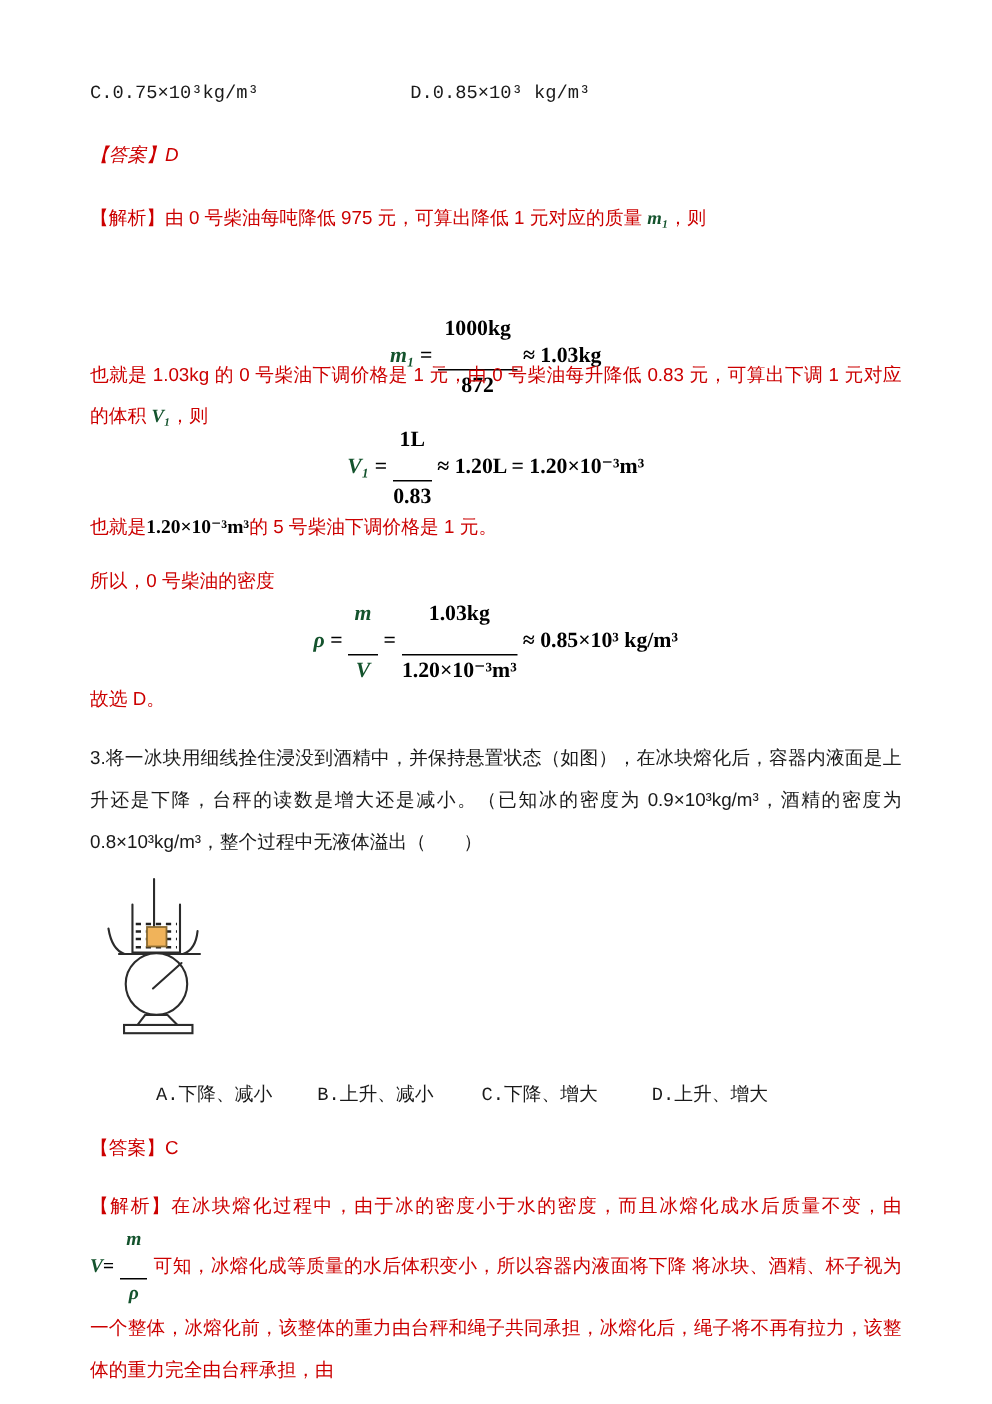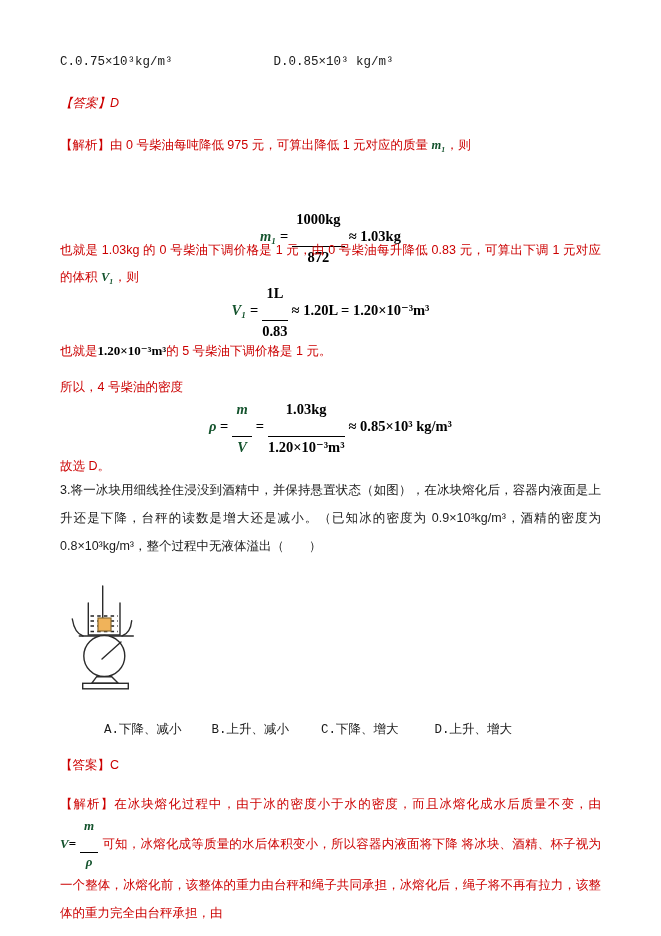--- a/index.html
+++ b/index.html
@@ -75,7 +75,7 @@
 </div>
 
 <div class="blk" style="top:374px;">
-  <span class="red">所以，4 号柴油的密度</span>
+  <span class="red">所以，0 号柴油的密度</span>
 </div>
 
 <div class="blk formula" style="top:400px;">

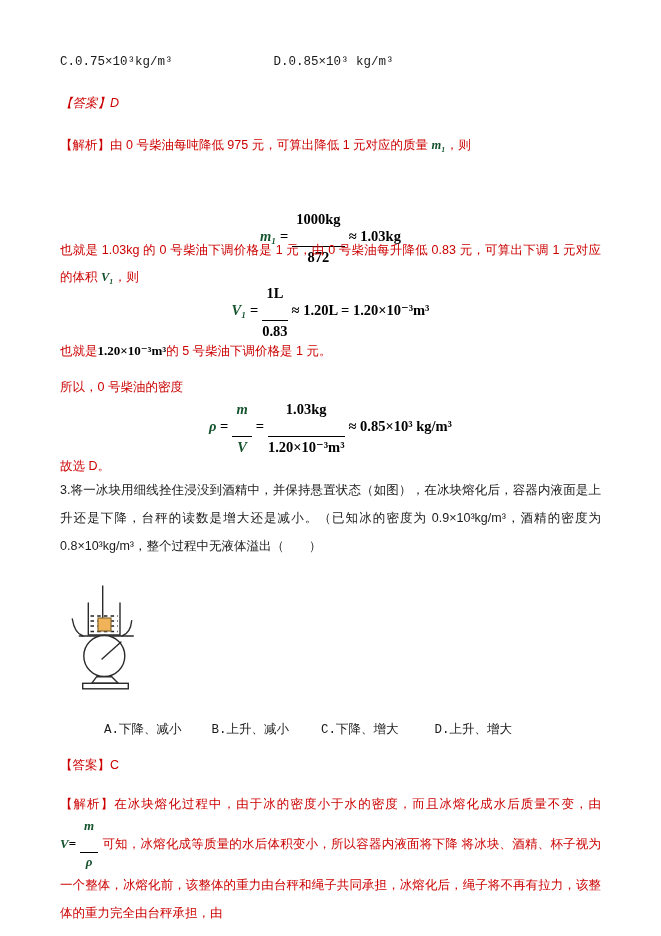--- a/index.html
+++ b/index.html
@@ -88,7 +88,7 @@
   <span class="red">故选 D。</span>
 </div>
 
-<div class="blk just" style="top:476px;line-height:28px;">
+<div class="blk just" style="top:491px;line-height:28px;">
   <span>3.将一冰块用细线拴住浸没到酒精中，并保持悬置状态（如图），在冰块熔化后，容器内液面是上升还是下降，台秤的读数是增大还是减小。（已知冰的密度为 0.9×10³kg/m³，酒精的密度为 0.8×10³kg/m³，整个过程中无液体溢出（　　）</span>
 </div>
 

